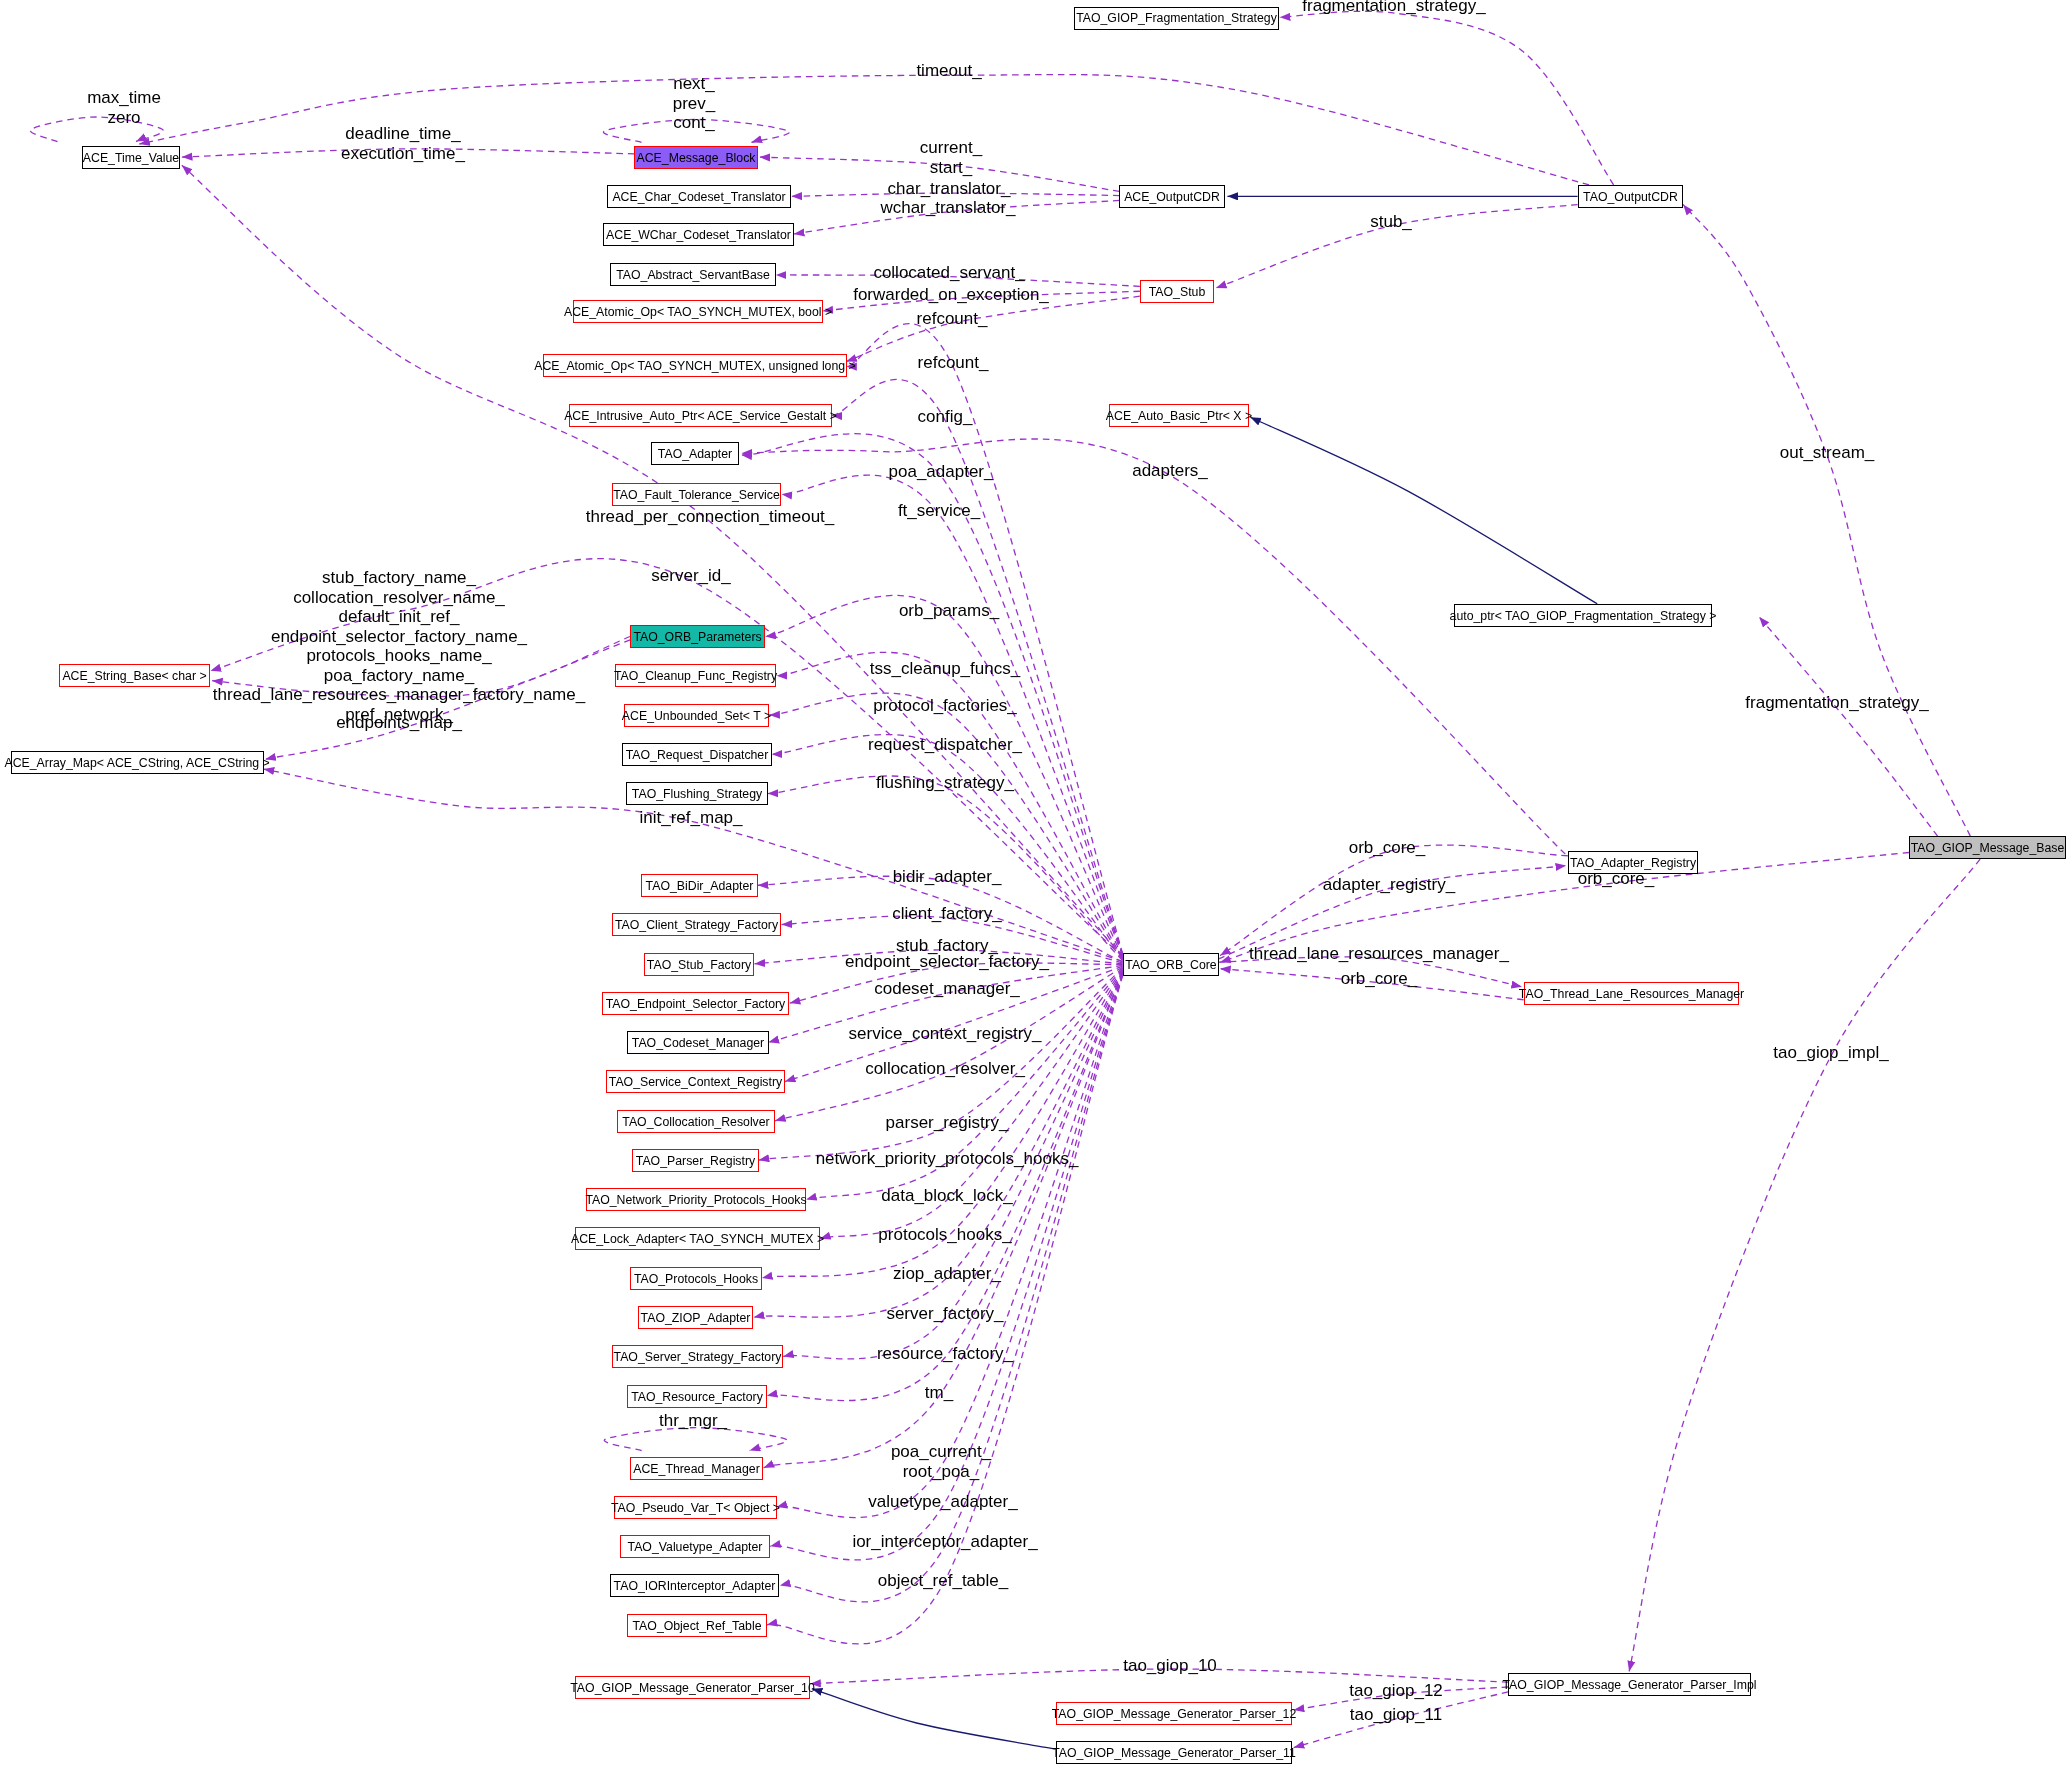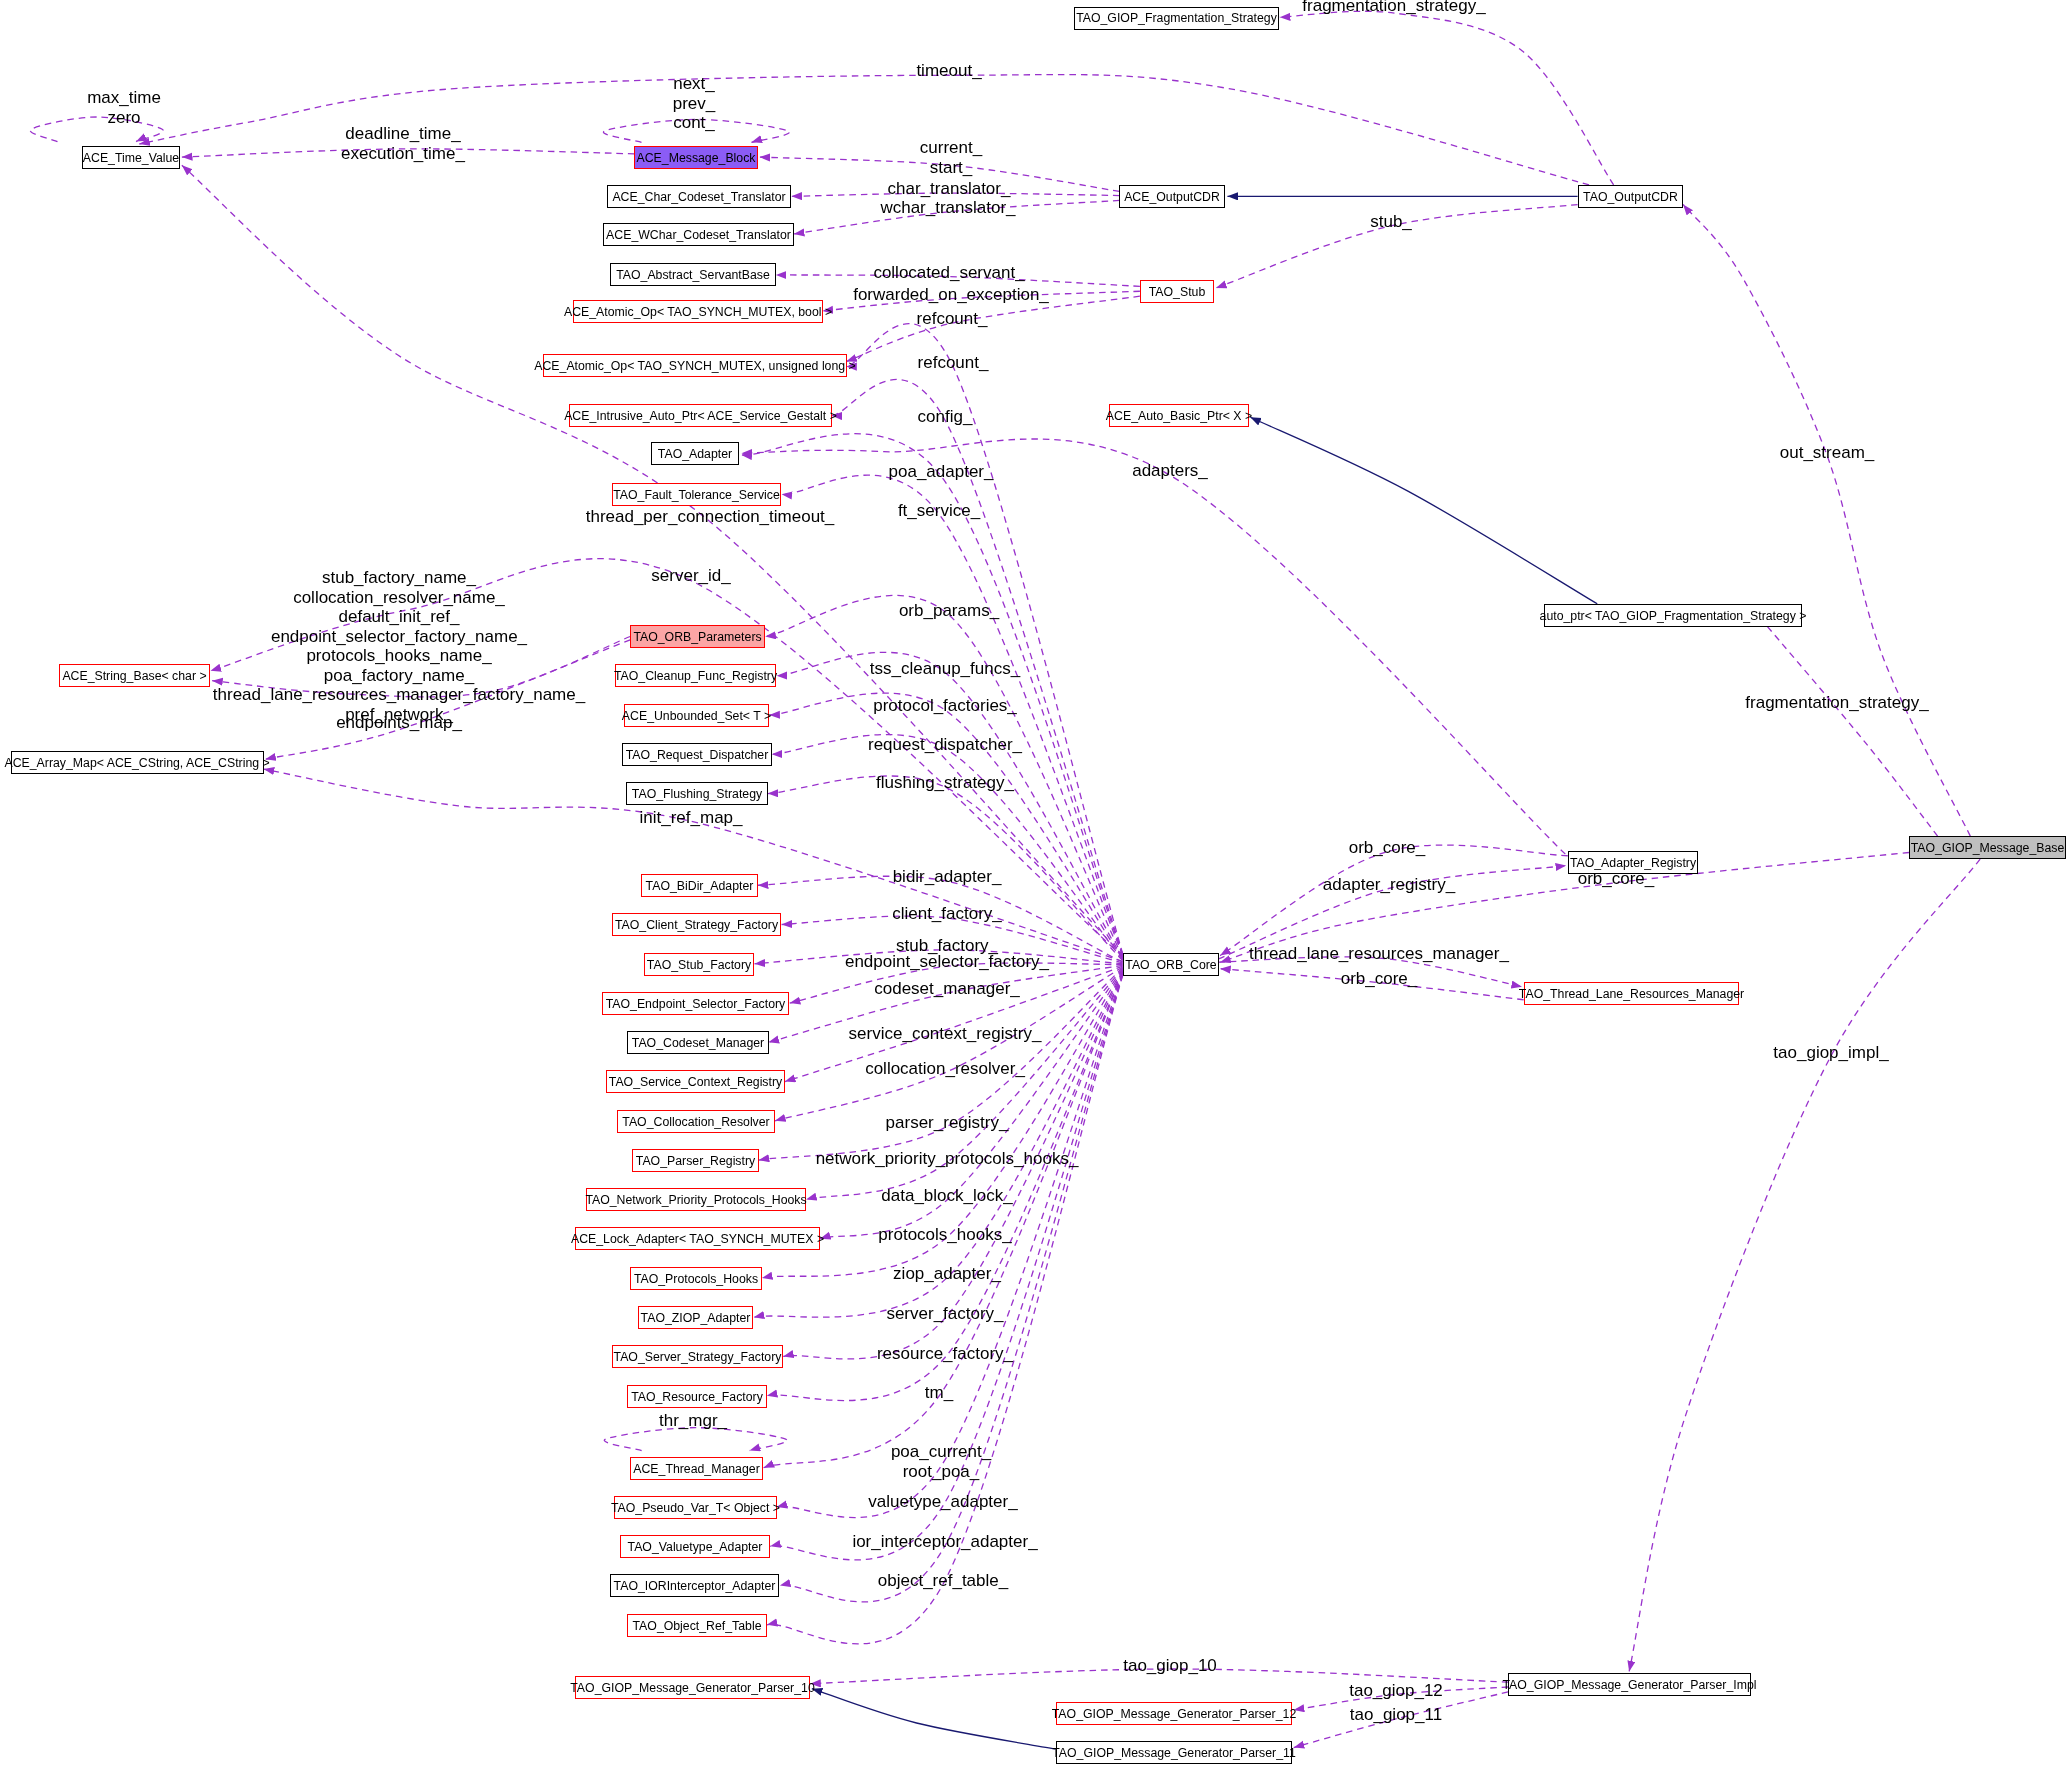--- a/index.html
+++ b/index.html
@@ -179,7 +179,7 @@
       <div class="node" style="left: 1109px; top: 404px; width: 140px; height: 23px; border-color: rgb(255, 0, 0); background: rgb(255, 255, 255); color: rgb(0, 0, 0);">ACE_Auto_Basic_Ptr&lt; X &gt;</div>
       <div class="node" style="left: 651px; top: 442px; width: 88px; height: 23px; border-color: rgb(0, 0, 0); background: rgb(255, 255, 255); color: rgb(0, 0, 0);">TAO_Adapter</div>
       <div class="node" style="left: 612px; top: 483px; width: 169px; height: 23px; border-color: rgb(255, 0, 0); background: rgb(255, 255, 255); color: rgb(0, 0, 0);">TAO_Fault_Tolerance_Service</div>
-      <div class="node" style="left: 1544px; top: 604px; width: 258px; height: 23px; border-color: rgb(0, 0, 0); background: rgb(255, 255, 255); color: rgb(0, 0, 0);">auto_ptr&lt; TAO_GIOP_Fragmentation_Strategy &gt;</div>
+      <div class="node" style="left: 1454px; top: 604px; width: 258px; height: 23px; border-color: rgb(0, 0, 0); background: rgb(255, 255, 255); color: rgb(0, 0, 0);">auto_ptr&lt; TAO_GIOP_Fragmentation_Strategy &gt;</div>
       <div class="node" style="left: 59px; top: 664px; width: 151px; height: 23px; border-color: rgb(255, 0, 0); background: rgb(255, 255, 255); color: rgb(0, 0, 0);">ACE_String_Base&lt; char &gt;</div>
       <div class="node" style="left: 630px; top: 625px; width: 135px; height: 23px; border-color: rgb(255, 0, 0); background: #fca5a5; color: rgb(0, 0, 0);">TAO_ORB_Parameters</div>
       <div class="node" style="left: 615px; top: 664px; width: 161px; height: 23px; border-color: rgb(255, 0, 0); background: rgb(255, 255, 255); color: rgb(0, 0, 0);">TAO_Cleanup_Func_Registry</div>

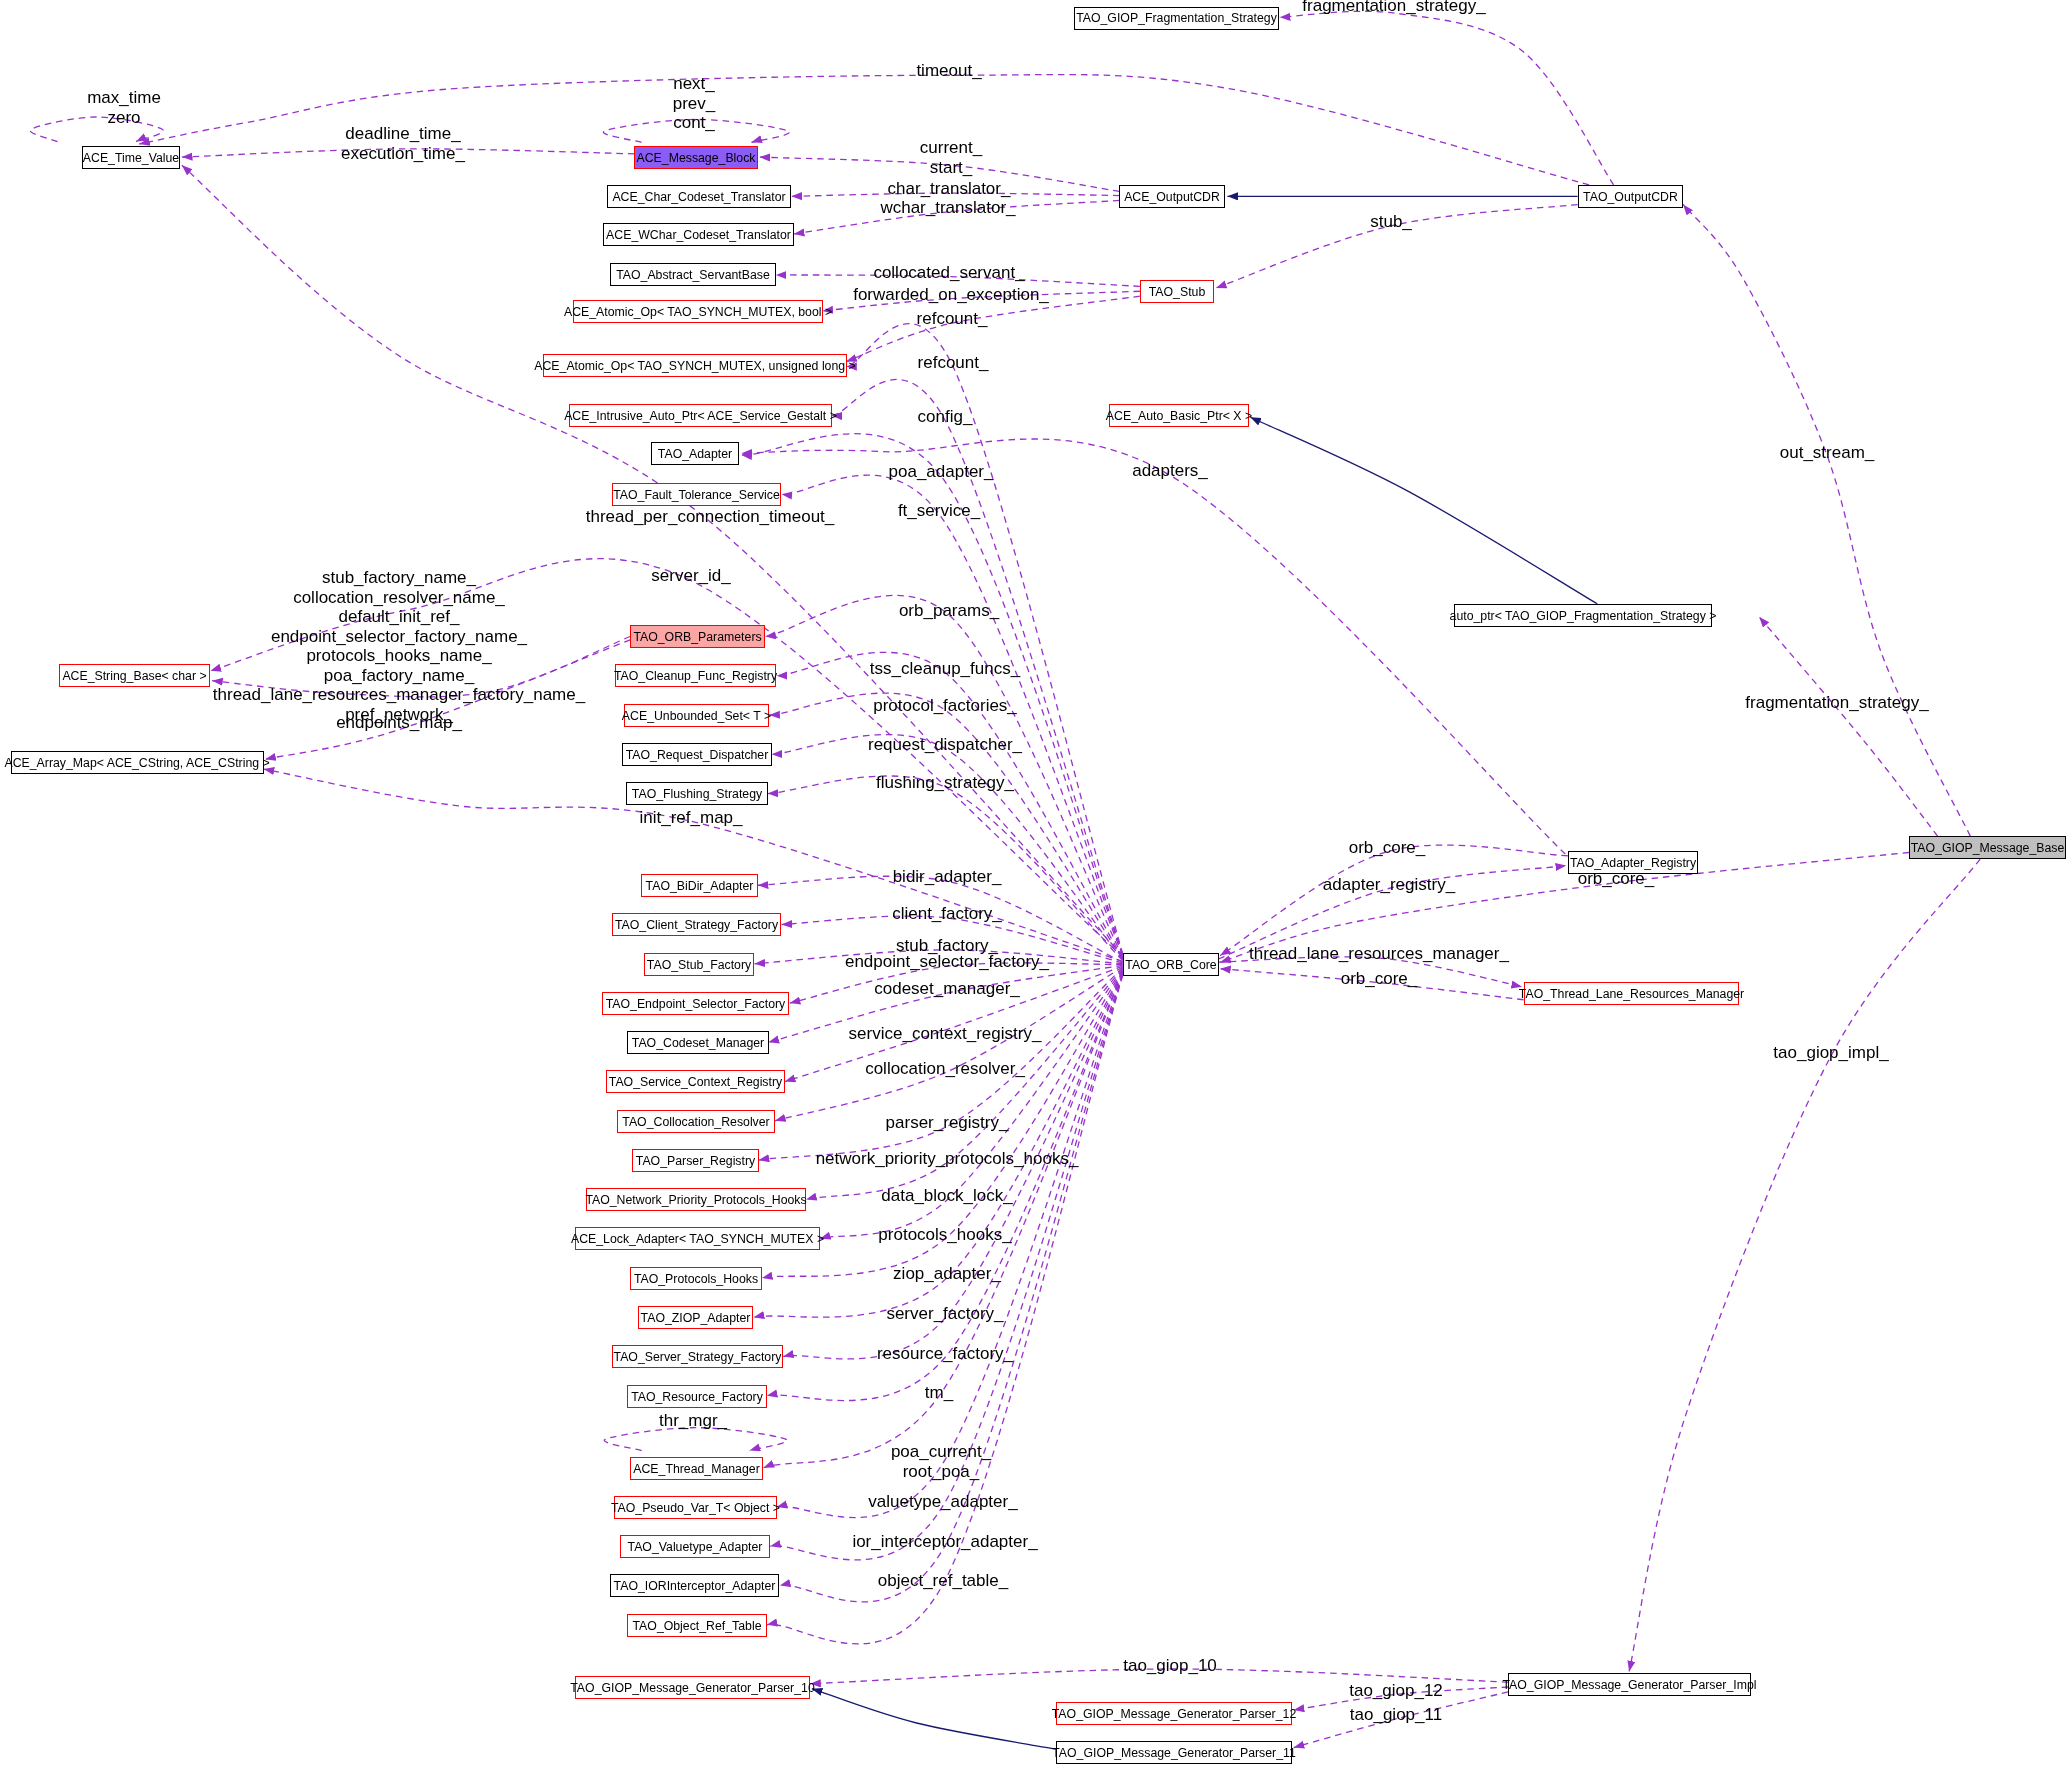--- a/index.html
+++ b/index.html
@@ -181,7 +181,7 @@
       <div class="node" style="left: 612px; top: 483px; width: 169px; height: 23px; border-color: rgb(255, 0, 0); background: rgb(255, 255, 255); color: rgb(0, 0, 0);">TAO_Fault_Tolerance_Service</div>
       <div class="node" style="left: 1454px; top: 604px; width: 258px; height: 23px; border-color: rgb(0, 0, 0); background: rgb(255, 255, 255); color: rgb(0, 0, 0);">auto_ptr&lt; TAO_GIOP_Fragmentation_Strategy &gt;</div>
       <div class="node" style="left: 59px; top: 664px; width: 151px; height: 23px; border-color: rgb(255, 0, 0); background: rgb(255, 255, 255); color: rgb(0, 0, 0);">ACE_String_Base&lt; char &gt;</div>
-      <div class="node" style="left: 630px; top: 625px; width: 135px; height: 23px; border-color: rgb(255, 0, 0); background: #fca5a5; color: rgb(0, 0, 0);">TAO_ORB_Parameters</div>
+      <div class="node" style="left: 630px; top: 625px; width: 135px; height: 23px; border-color: rgb(255, 0, 0); background: #14b8a6; color: rgb(0, 0, 0);">TAO_ORB_Parameters</div>
       <div class="node" style="left: 615px; top: 664px; width: 161px; height: 23px; border-color: rgb(255, 0, 0); background: rgb(255, 255, 255); color: rgb(0, 0, 0);">TAO_Cleanup_Func_Registry</div>
       <div class="node" style="left: 624px; top: 704px; width: 145px; height: 23px; border-color: rgb(255, 0, 0); background: rgb(255, 255, 255); color: rgb(0, 0, 0);">ACE_Unbounded_Set&lt; T &gt;</div>
       <div class="node" style="left: 622px; top: 743px; width: 150px; height: 23px; border-color: rgb(0, 0, 0); background: rgb(255, 255, 255); color: rgb(0, 0, 0);">TAO_Request_Dispatcher</div>

